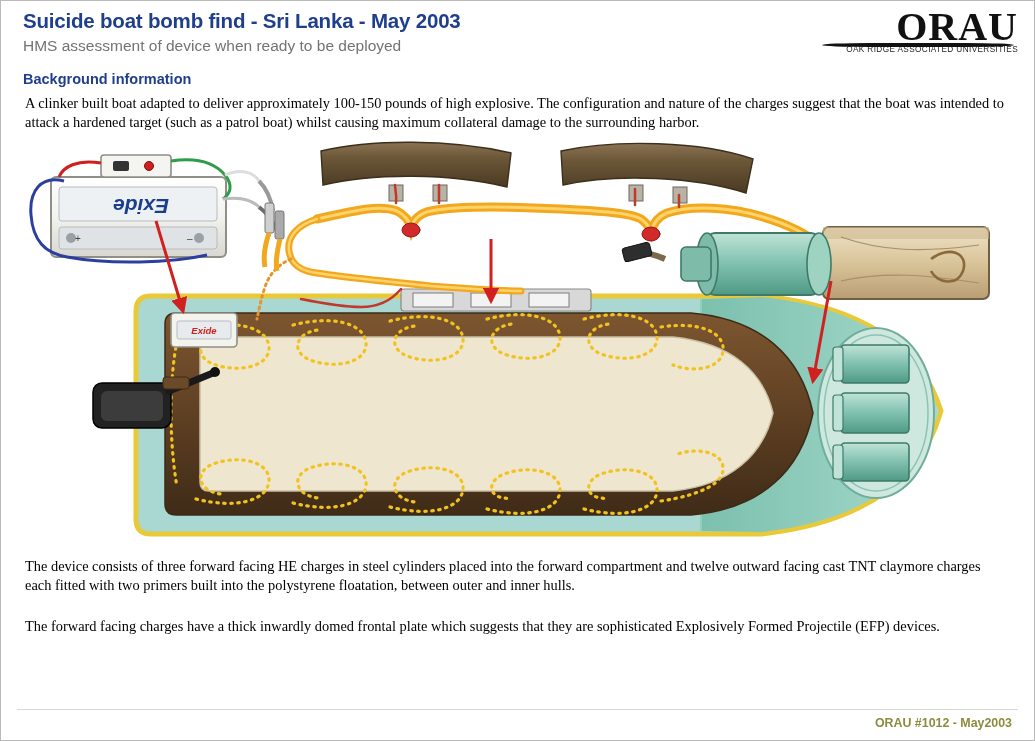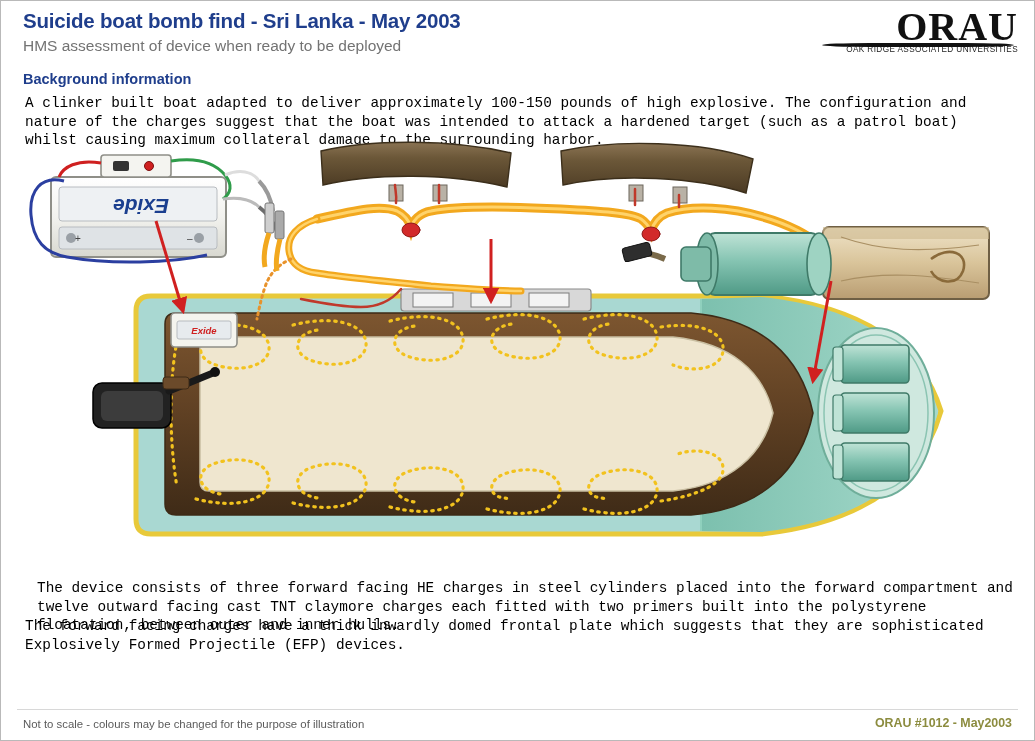--- a/index.html
+++ b/index.html
@@ -86,7 +86,7 @@
   }
   .body-text {
     position: absolute;
-    font-family: Liberation Mono, monospace;
+    font-family: Liberation Serif, serif;
     font-size: 14.4px;
     line-height: 18.5px;
     color: #000;

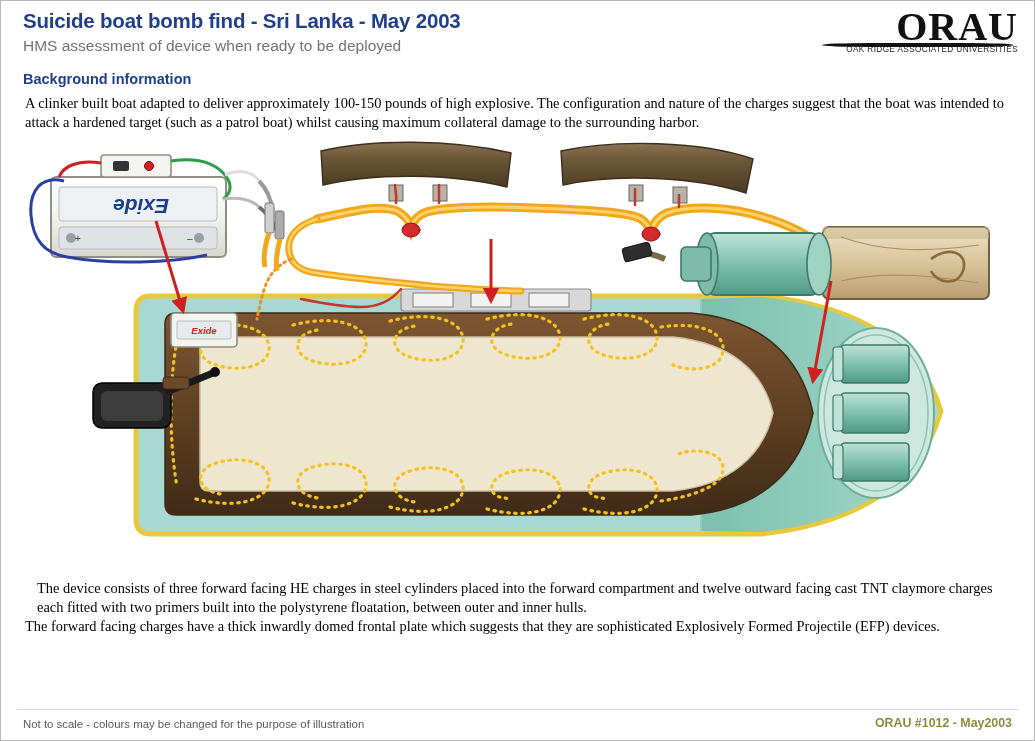--- a/index.html
+++ b/index.html
@@ -322,7 +322,7 @@
     </g>
   </svg>
 
-  <div class="body-text" style="left:24px; top:578px; width:985px;margin-left:12px;">The device consists of three forward facing HE charges in steel cylinders placed into the forward compartment and twelve outward facing cast TNT claymore charges each fitted with two primers built into the polystyrene floatation, between outer and inner hulls.</div>
+  <div class="body-text" style="left:24px; top:556px; width:985px;">The device consists of three forward facing HE charges in steel cylinders placed into the forward compartment and twelve outward facing cast TNT claymore charges each fitted with two primers built into the polystyrene floatation, between outer and inner hulls.</div>
   <div class="body-text" style="left:24px; top:616px; width:985px;">The forward facing charges have a thick inwardly domed frontal plate which suggests that they are sophisticated Explosively Formed Projectile (EFP) devices.</div>
 
   <div class="hairline"></div>

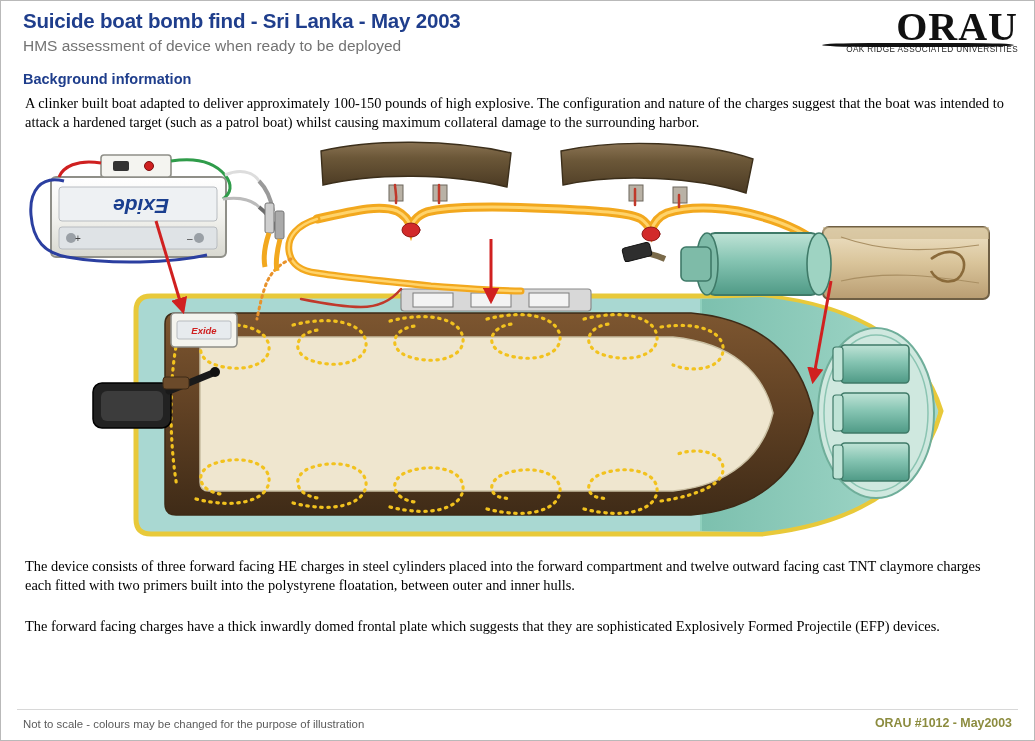--- a/index.html
+++ b/index.html
@@ -326,7 +326,6 @@
   <div class="body-text" style="left:24px; top:616px; width:985px;">The forward facing charges have a thick inwardly domed frontal plate which suggests that they are sophisticated Explosively Formed Projectile (EFP) devices.</div>
 
   <div class="hairline"></div>
-  <div class="footer-left">Not to scale - colours may be changed for the purpose of illustration</div>
   <div class="footer-right">ORAU #1012 - May2003</div>
 </div>
 

